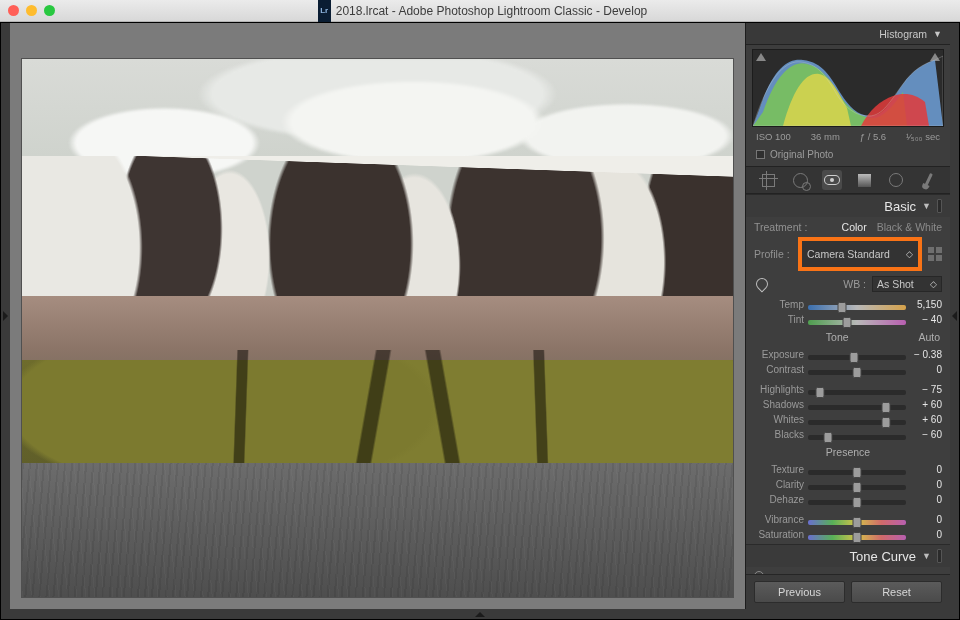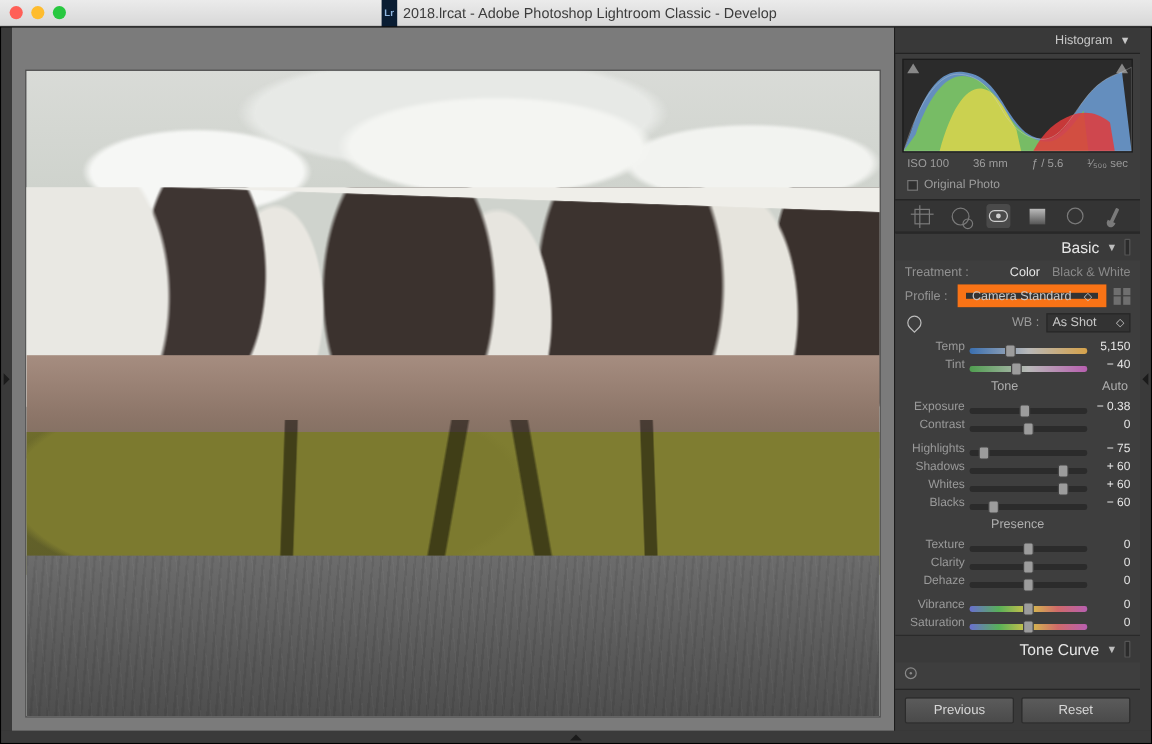--- a/index.html
+++ b/index.html
@@ -118,7 +118,7 @@
   .treatment .opt.dim{color:#8a8a8a;}
   .profile-row{display:flex;align-items:center;gap:6px;margin-top:4px;}
   .profile-row .lbl{color:#929292;font-size:10.5px;width:38px;}
-  .profile-sel{flex:1;height:19px;background:#333;border:7px solid #f97316;color:var(--txt);font-size:10.5px;display:flex;align-items:center;padding:0 5px;justify-content:space-between;}
+  .profile-sel{flex:1;height:34px;background:#333;border:4px solid #f97316;color:var(--txt);font-size:10.5px;display:flex;align-items:center;padding:0 5px;justify-content:space-between;}
   .grid4{width:14px;height:14px;display:grid;grid-template-columns:1fr 1fr;grid-template-rows:1fr 1fr;gap:1.5px;}
   .grid4 span{background:#6f6f6f;}
   .wb-row{display:flex;align-items:center;gap:6px;margin:5px 0 3px;}

